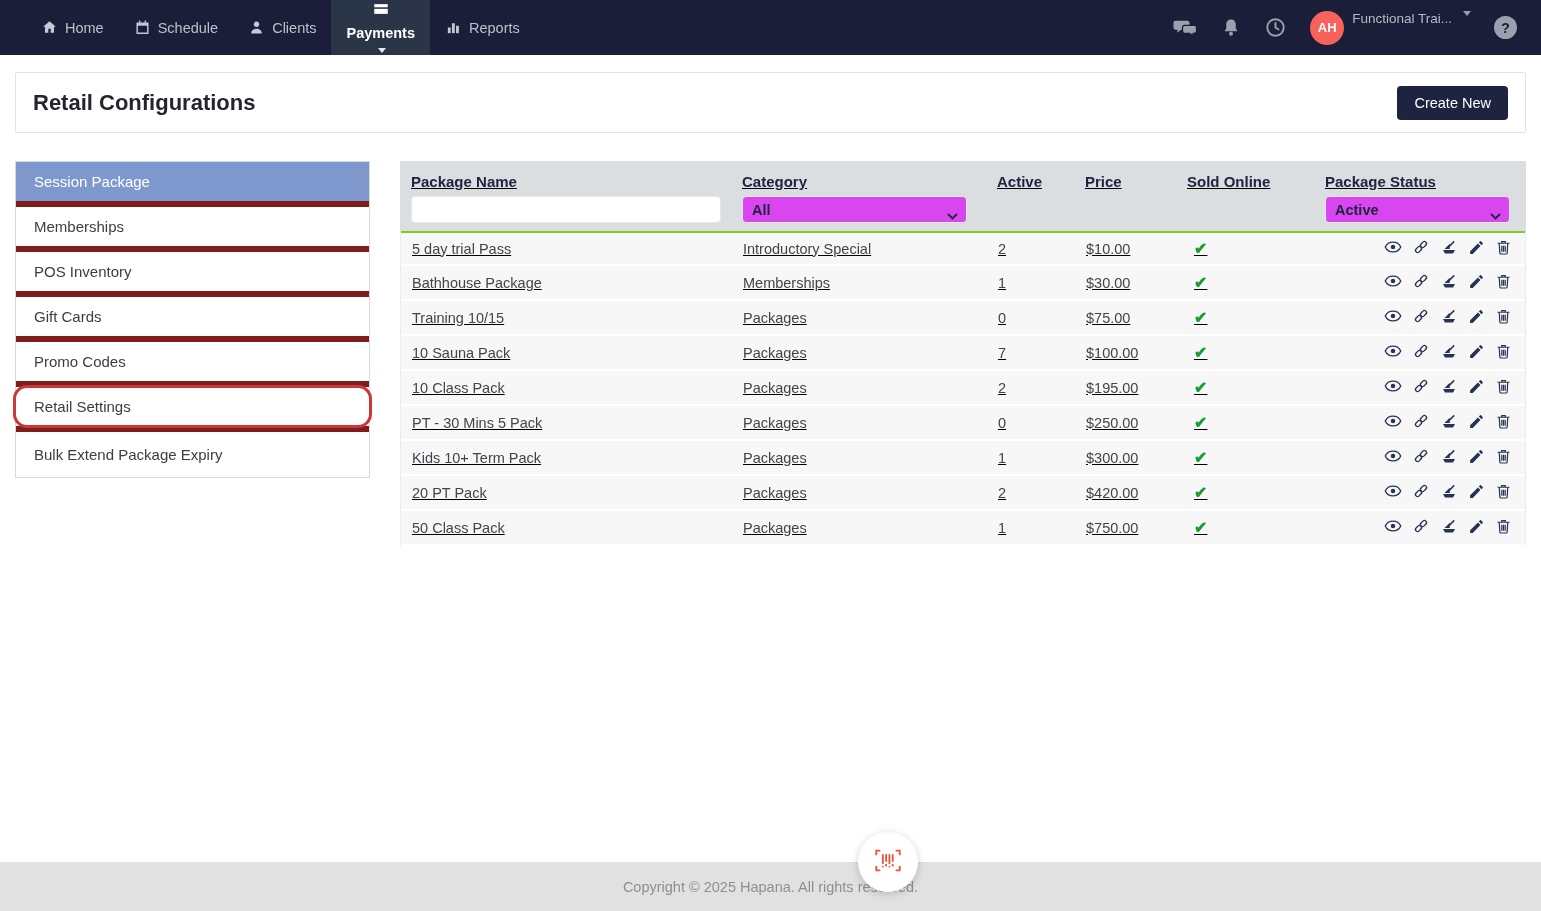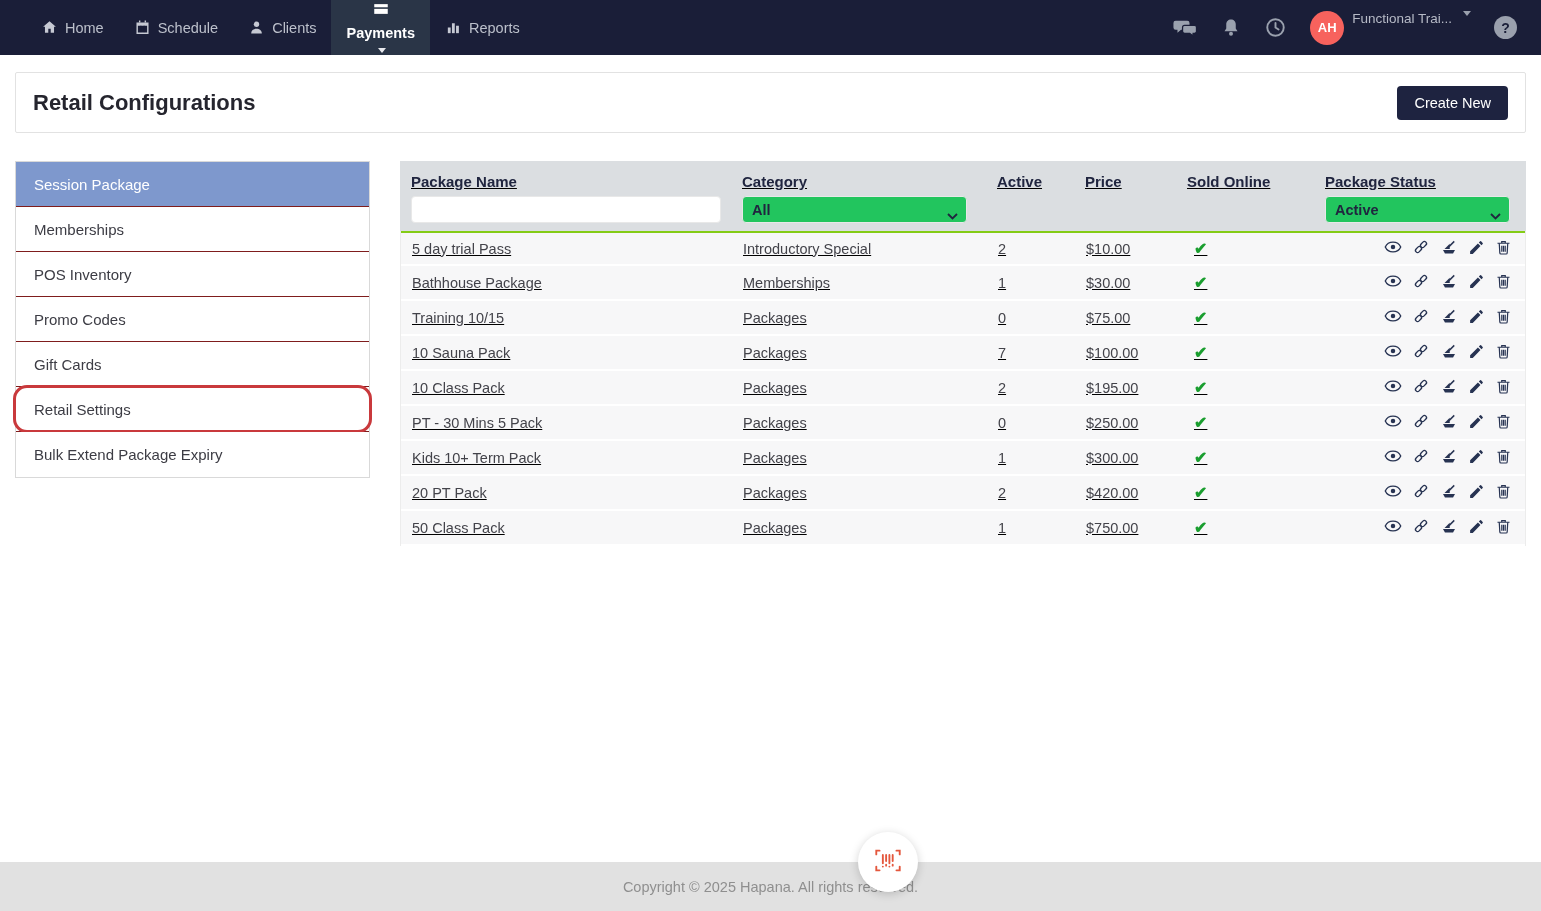--- a/index.html
+++ b/index.html
@@ -44,7 +44,7 @@
   
   .sidebar { width:355px; border:1px solid #d9d9d9; background:#fff; }
   .side-item { position:relative; height:45px; display:flex; align-items:center;
-    padding-left:18px; font-size:15px; color:#3c3c44; border-bottom:1px solid #7f1d1d;
+    padding-left:18px; font-size:15px; color:#3c3c44; border-bottom:6px solid #7f1d1d;
     cursor:pointer; background:#fff; }
   .side-item:last-child { border-bottom:none; }
   .side-item.active { background:#7e98cd; color:#ffffff; }

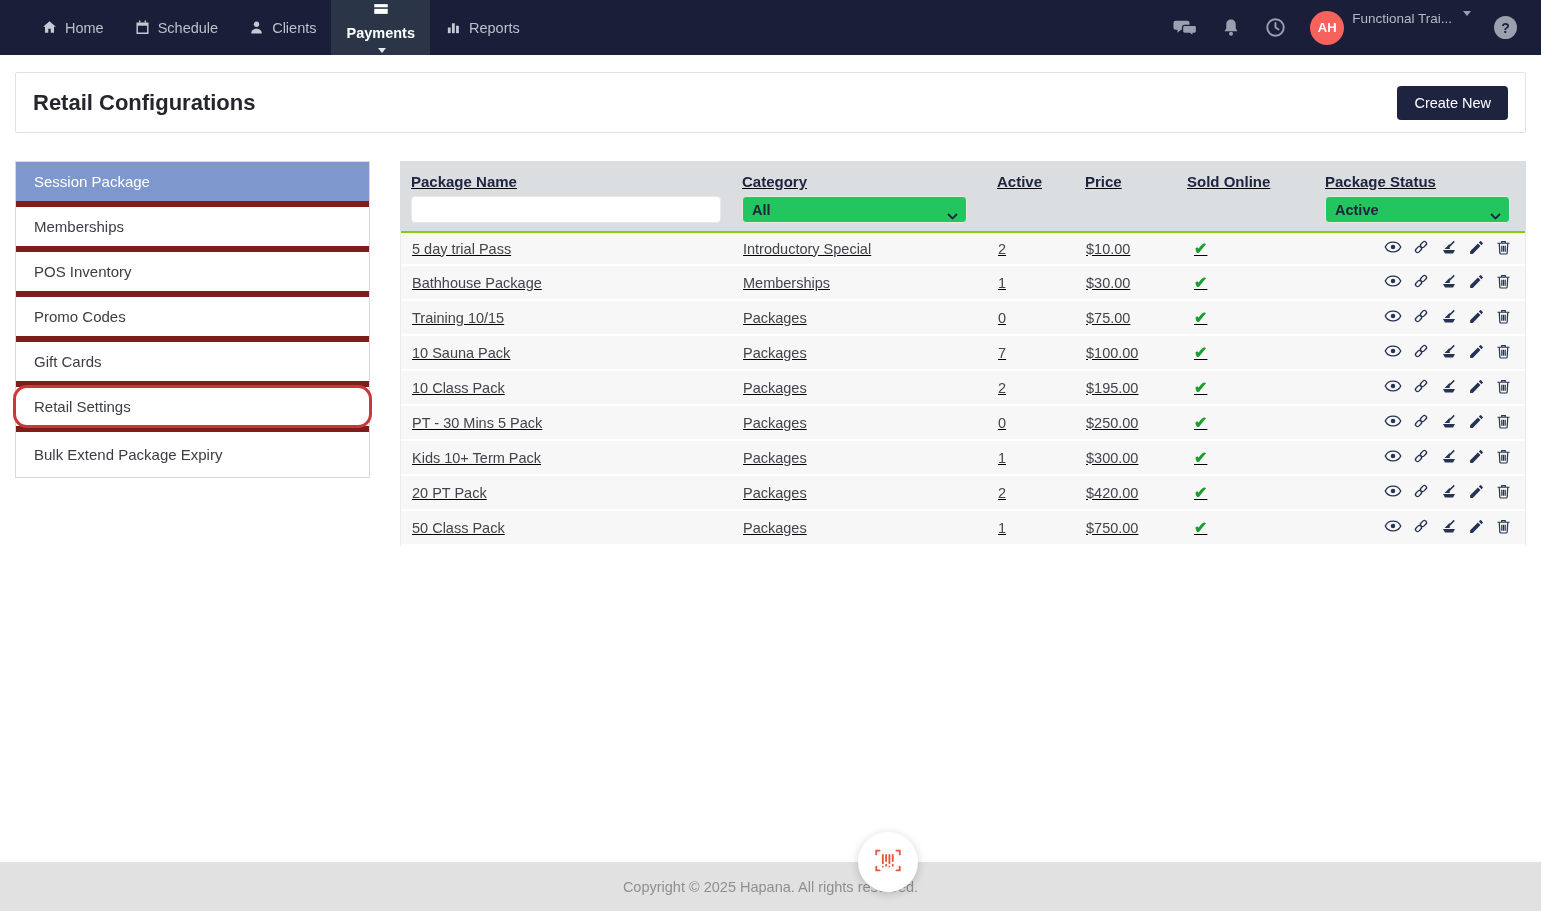--- a/index.html
+++ b/index.html
@@ -61,7 +61,7 @@
     background:#fff; padding:0 8px; font-size:14px; font-family:"Liberation Sans",sans-serif; }
   .select-box { position:relative; display:inline-block; }
   .filter-select { appearance:none; -webkit-appearance:none; height:27px;
-    border:1px solid #e8e8e8; border-radius:4px; background:#22c55e; font-size:14.5px;
+    border:1px solid #e8e8e8; border-radius:4px; background:#d946ef; font-size:14.5px;
     font-weight:bold; color:#20253f; padding:0 26px 0 9px;
     font-family:"Liberation Sans",sans-serif; cursor:pointer; }
   .sel-cat { width:225px; } .sel-status { width:185px; }

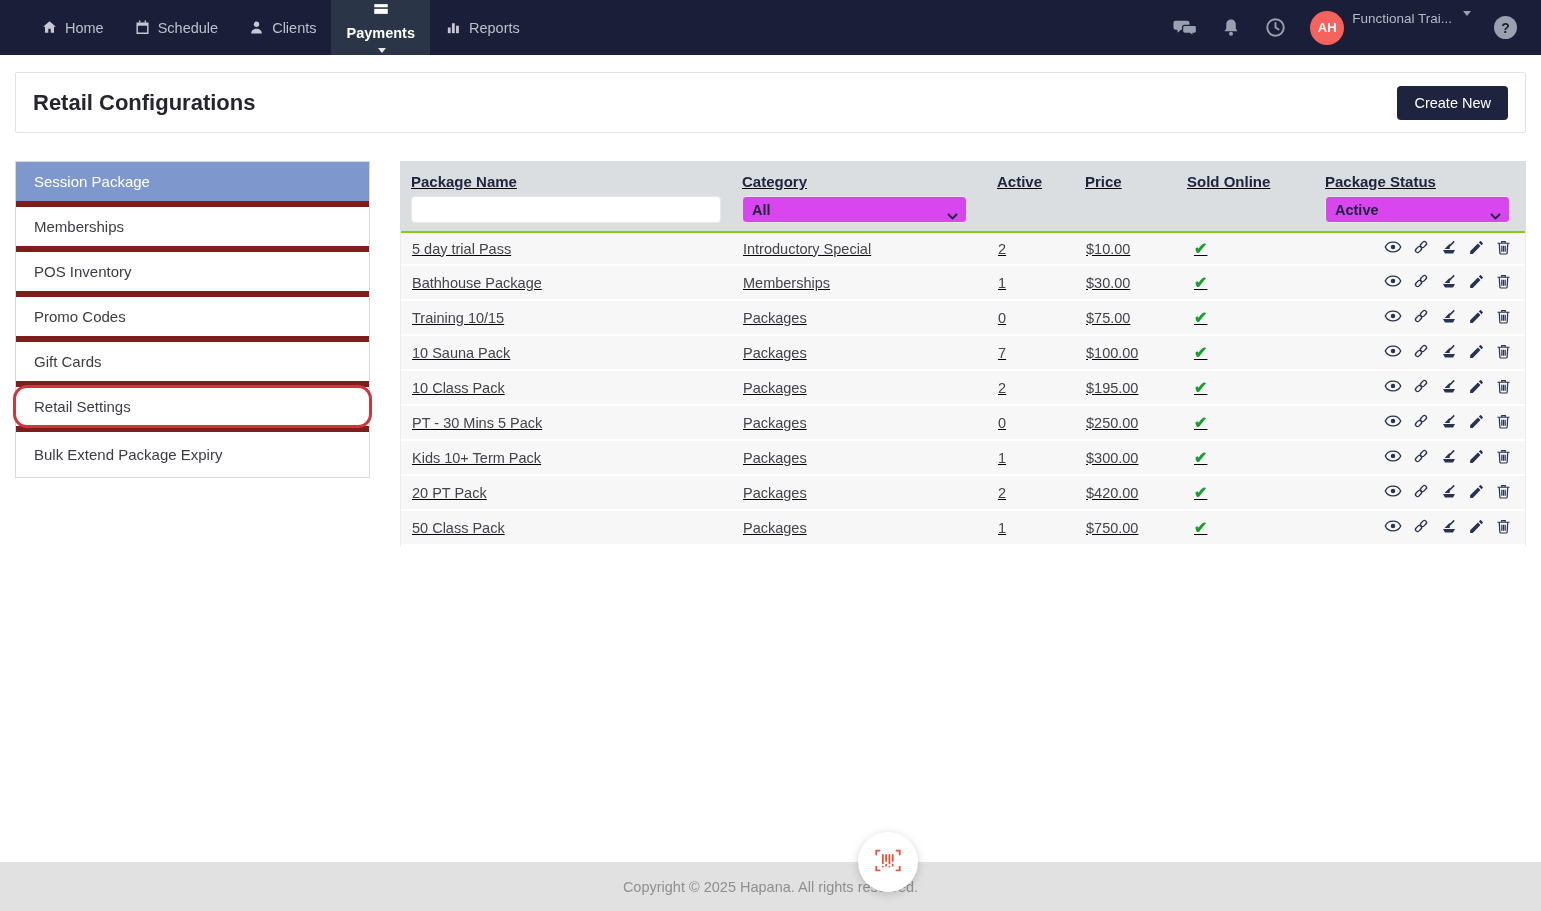--- a/index.html
+++ b/index.html
@@ -204,11 +204,11 @@
   </div>
 
   <div class="side-item">
+    <span class="side-label">Gift Cards</span>
+  </div>
+
+  <div class="side-item">
     <span class="side-label">Promo Codes</span>
-  </div>
-
-  <div class="side-item">
-    <span class="side-label">Gift Cards</span>
   </div>
 
   <div class="side-item">

